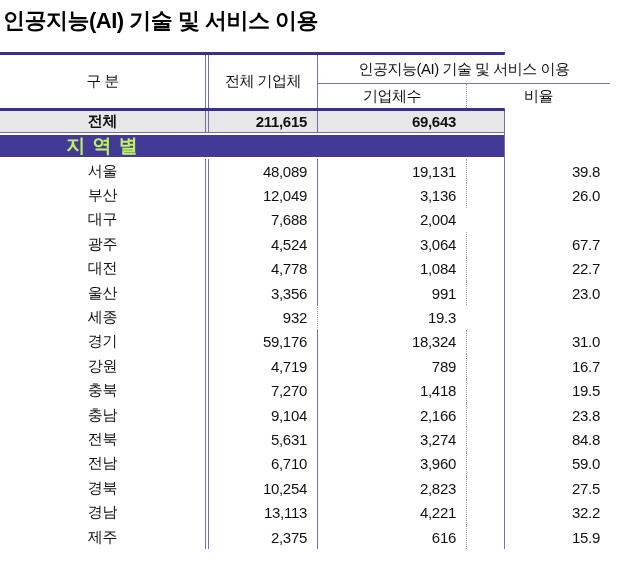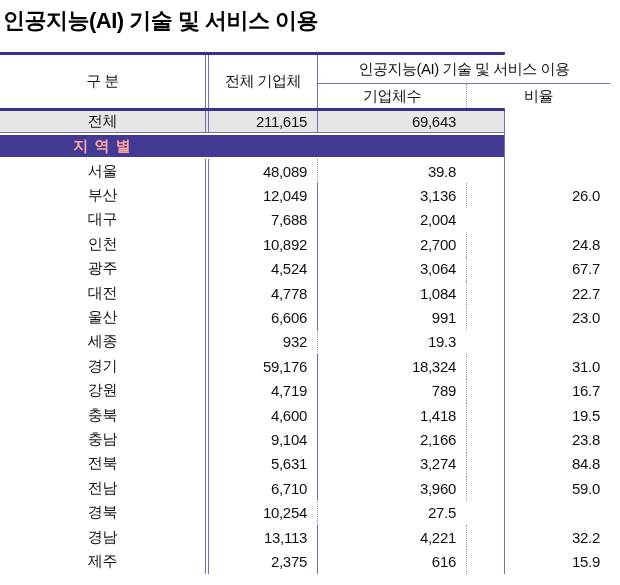--- a/index.html
+++ b/index.html
@@ -54,7 +54,7 @@
   .c3{justify-content:flex-end;padding-right:10px;border-left:1px solid var(--border-thin);}
   .c4{justify-content:flex-end;padding-right:10px;border-left:1px dotted var(--border-dotted);}
   .total-row{height:22px;background:var(--total-bg);border-bottom:1px solid var(--border-thin);}
-  .total-row .c{background:var(--total-bg);}
+  .total-row .c{background:var(--total-bg);font-weight:bold;}
   .section-banner{
     margin-top:2px;margin-bottom:2px;height:22px;
     background:var(--section-bg);

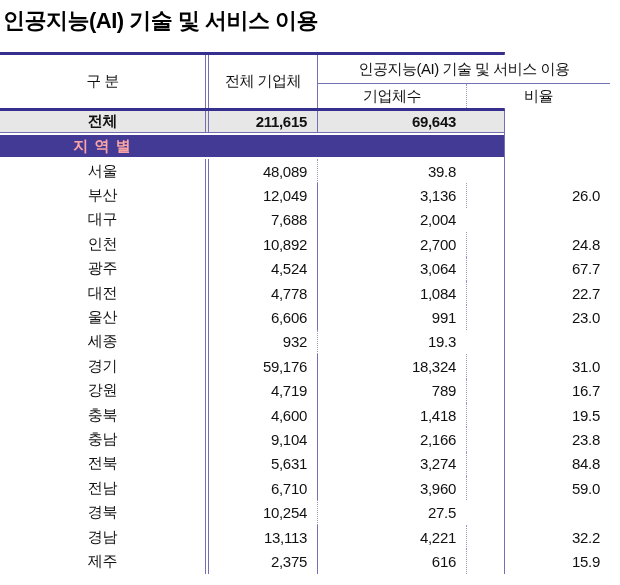--- a/index.html
+++ b/index.html
@@ -61,8 +61,8 @@
     display:flex;align-items:center;
   }
   .section-banner .label{
-    width:205px;text-align:center;color:#fca5a5;
-    font-size:15px;font-weight:700;letter-spacing:1px;
+    width:205px;text-align:center;color:#bef264;
+    font-size:19px;font-weight:700;letter-spacing:1px;
   }
 </style>
 </head>

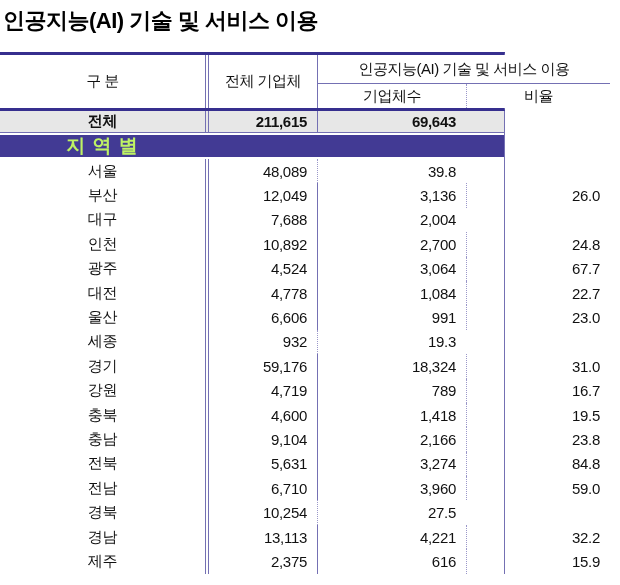--- a/index.html
+++ b/index.html
@@ -98,6 +98,7 @@
   <div class="grid trow">
     <div class="c c1">서울</div>
     <div class="c c2">48,089</div>
+    <div class="c c3">19,131</div>
     <div class="c c4">39.8</div>
   </div>
 

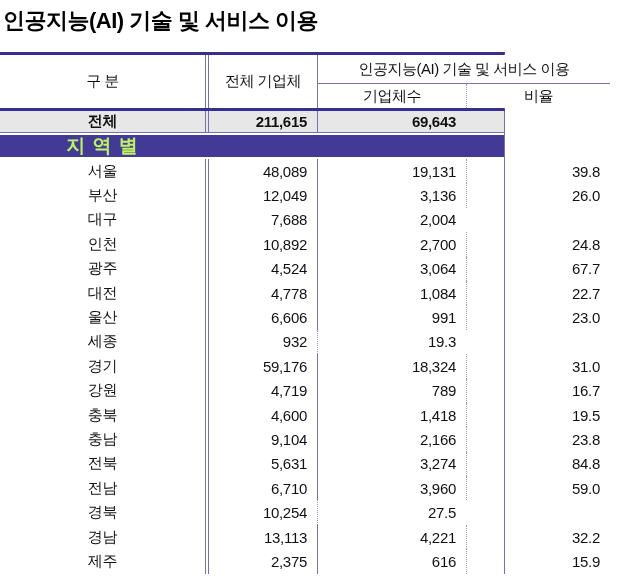--- a/index.html
+++ b/index.html
@@ -115,12 +115,6 @@
     <div class="c c3">2,004</div>
   </div>
 
-  <div class="grid trow">
-    <div class="c c1">인천</div>
-    <div class="c c2">10,892</div>
-    <div class="c c3">2,700</div>
-    <div class="c c4">24.8</div>
-  </div>
 
   <div class="grid trow">
     <div class="c c1">광주</div>

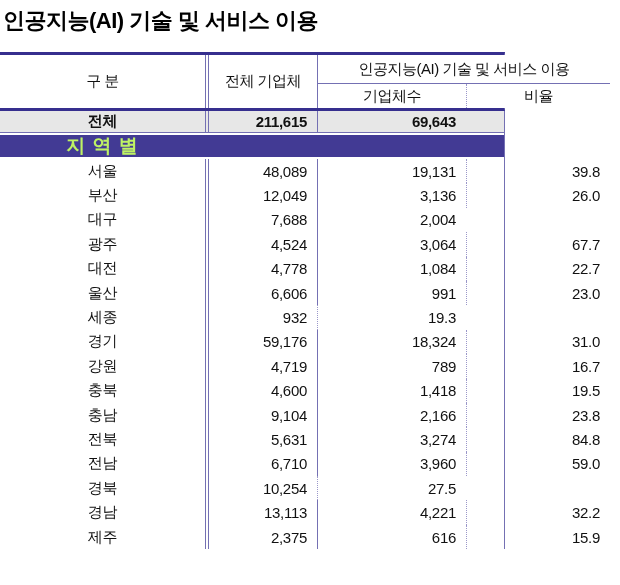--- a/index.html
+++ b/index.html
@@ -132,7 +132,7 @@
 
   <div class="grid trow">
     <div class="c c1">울산</div>
-    <div class="c c2">6,606</div>
+    <div class="c c2">3,356</div>
     <div class="c c3">991</div>
     <div class="c c4">23.0</div>
   </div>

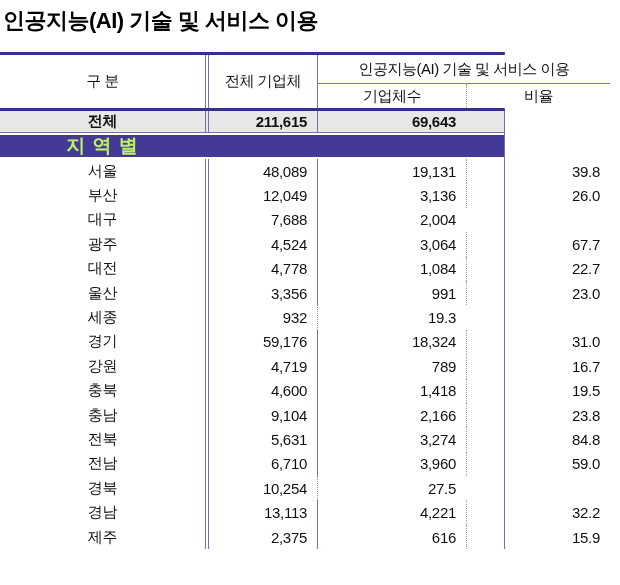--- a/index.html
+++ b/index.html
@@ -159,7 +159,7 @@
 
   <div class="grid trow">
     <div class="c c1">충북</div>
-    <div class="c c2">4,600</div>
+    <div class="c c2">7,270</div>
     <div class="c c3">1,418</div>
     <div class="c c4">19.5</div>
   </div>

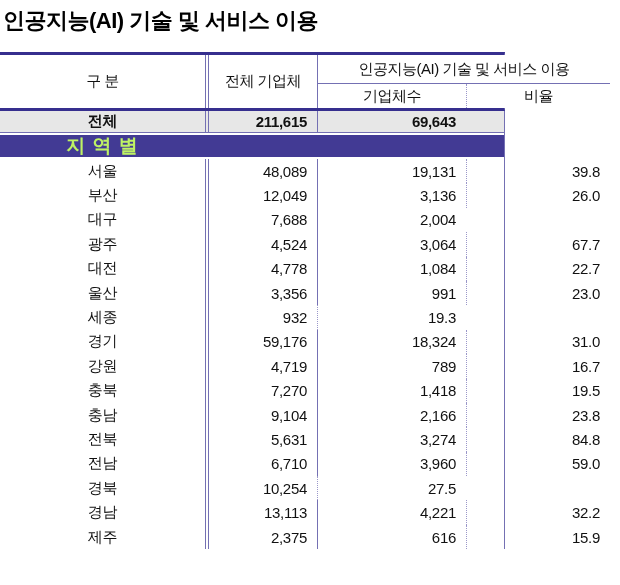--- a/index.html
+++ b/index.html
@@ -188,6 +188,7 @@
   <div class="grid trow">
     <div class="c c1">경북</div>
     <div class="c c2">10,254</div>
+    <div class="c c3">2,823</div>
     <div class="c c4">27.5</div>
   </div>
 

